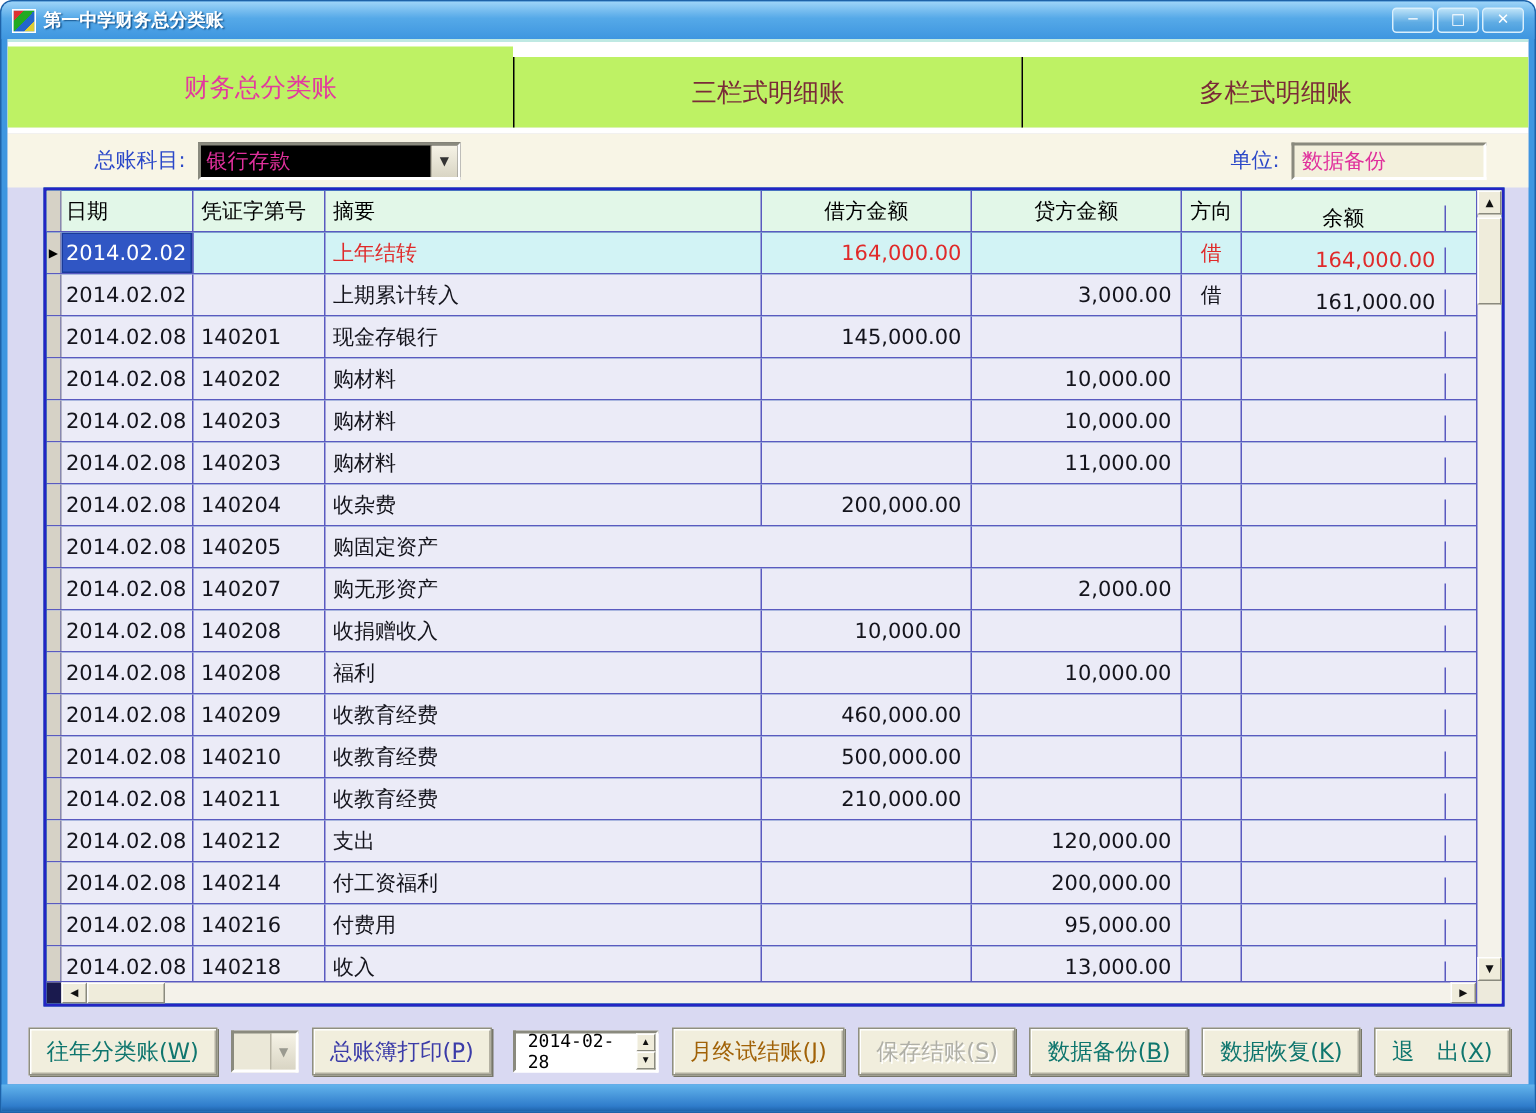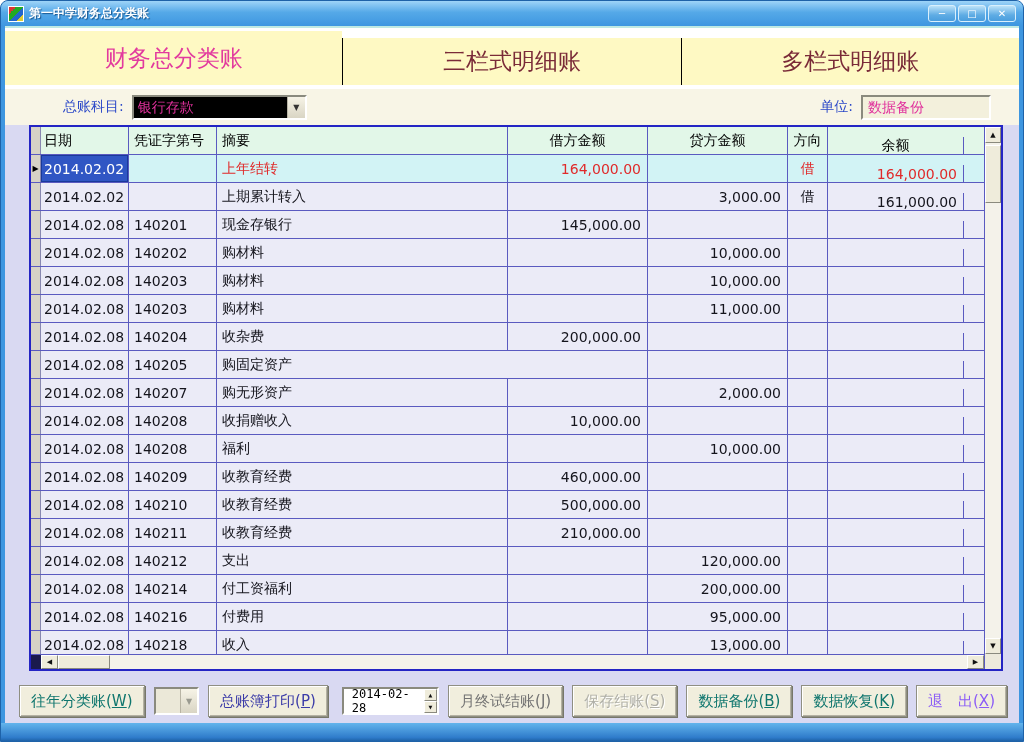--- a/index.html
+++ b/index.html
@@ -27,8 +27,8 @@
   .topline { height:2px; background:#BFE9E3; }
   
   .tabstrip { height:57px; background:#fff; display:flex; padding-top:3px; }
-  .tab { flex:1; background:#fef9c3; display:flex; align-items:center;
-    justify-content:center; font-size:23px; cursor:default; }
+  .tab { flex:1; background:#bef264; display:flex; align-items:center;
+    justify-content:center; font-size:17px; cursor:default; }
   .tab + .tab { border-left:1px solid #000; margin-top:7px; }
   .tab.active { margin-top:0; color:#E23A9E; }
   .tab:not(.active) { color:#7A2B38; }

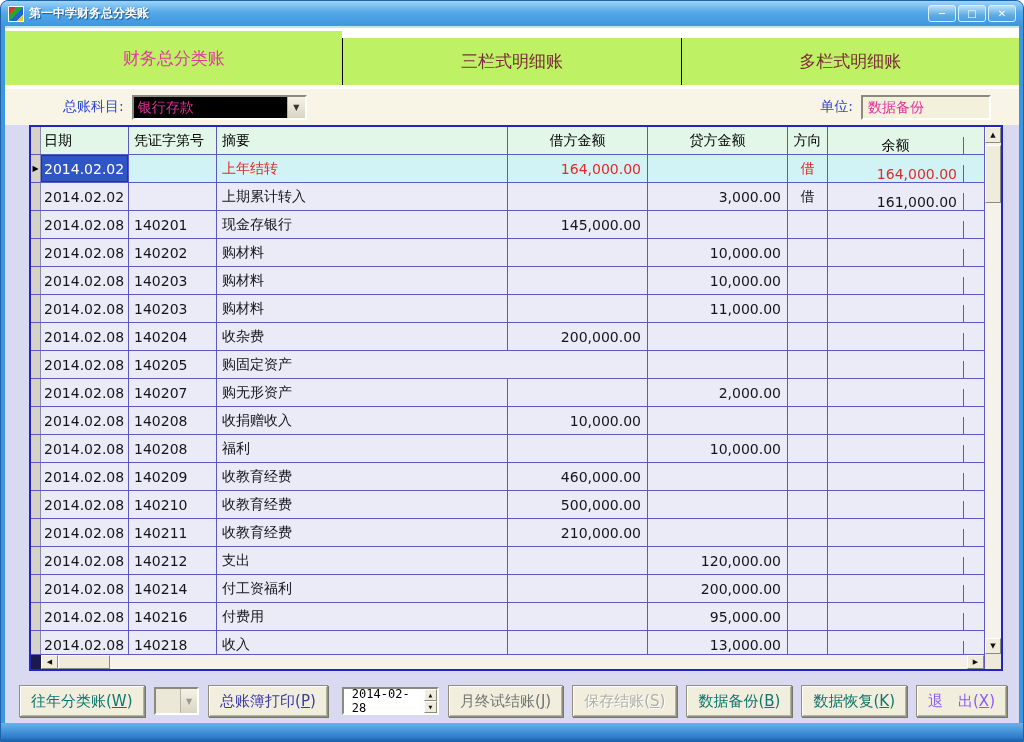--- a/index.html
+++ b/index.html
@@ -105,7 +105,7 @@
   .btn .acc-key { text-decoration:underline; }
   .t-darkred { color:#0f766e; }
   .t-navy { color:#3B3BA8; }
-  .t-crimson { color:#737373; }
+  .t-crimson { color:#a16207; }
   .t-pink { color:#8b5cf6; }
   .btn.disabled { color:#AFAFA7; text-shadow:1px 1px 0 #fff; }
   .mini-combo { width:50px; height:28px; display:flex; background:#EBE8D8;

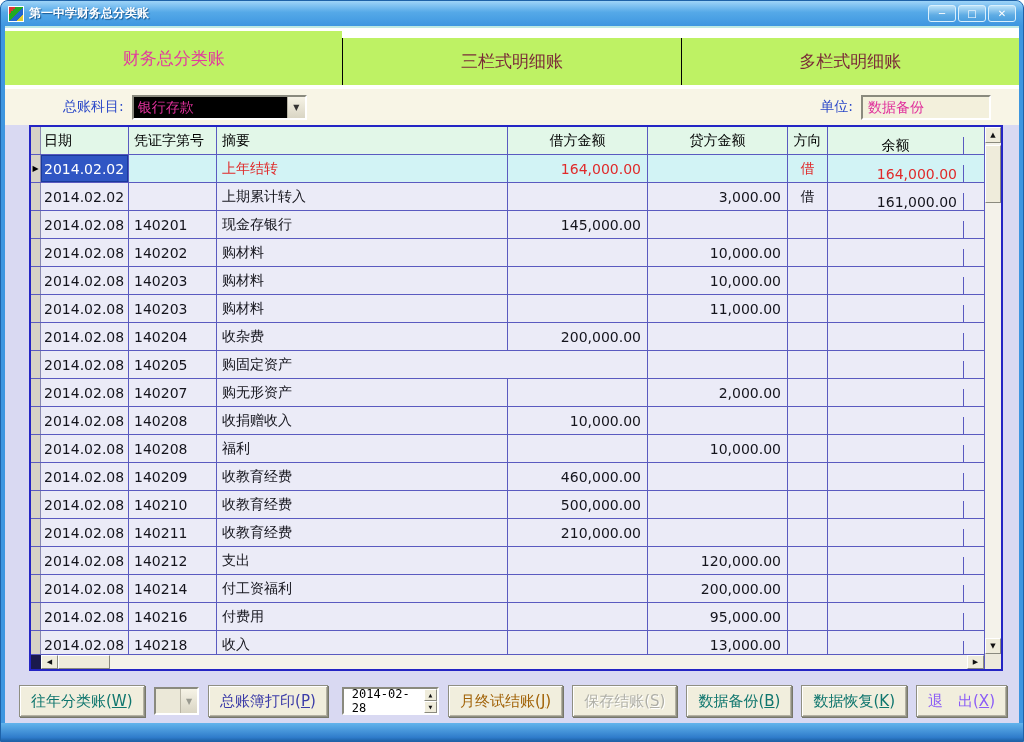--- a/index.html
+++ b/index.html
@@ -106,7 +106,7 @@
   .t-darkred { color:#0f766e; }
   .t-navy { color:#3B3BA8; }
   .t-crimson { color:#a16207; }
-  .t-pink { color:#8b5cf6; }
+  .t-pink { color:#0f766e; }
   .btn.disabled { color:#AFAFA7; text-shadow:1px 1px 0 #fff; }
   .mini-combo { width:50px; height:28px; display:flex; background:#EBE8D8;
     border:2px solid; border-color:#8A8A7E #FFFFFF #FFFFFF #8A8A7E; }

